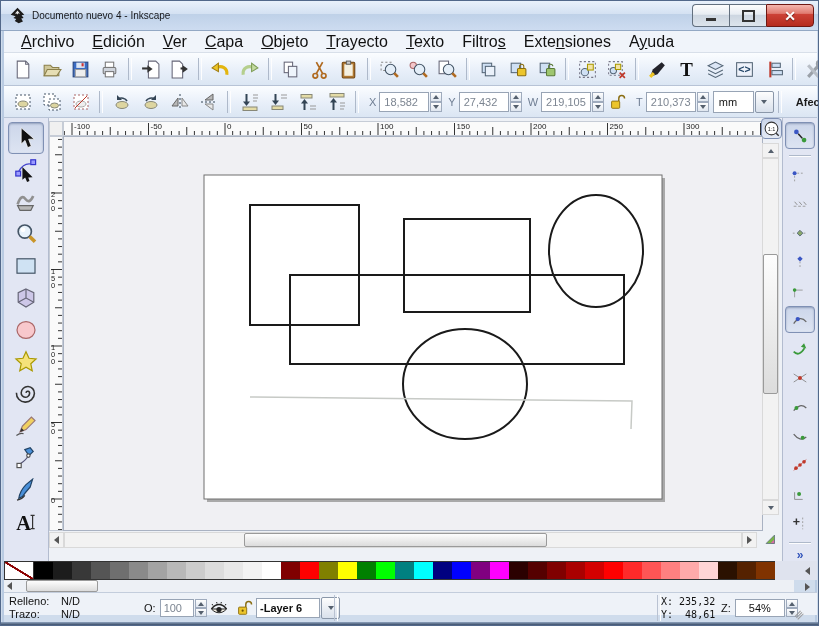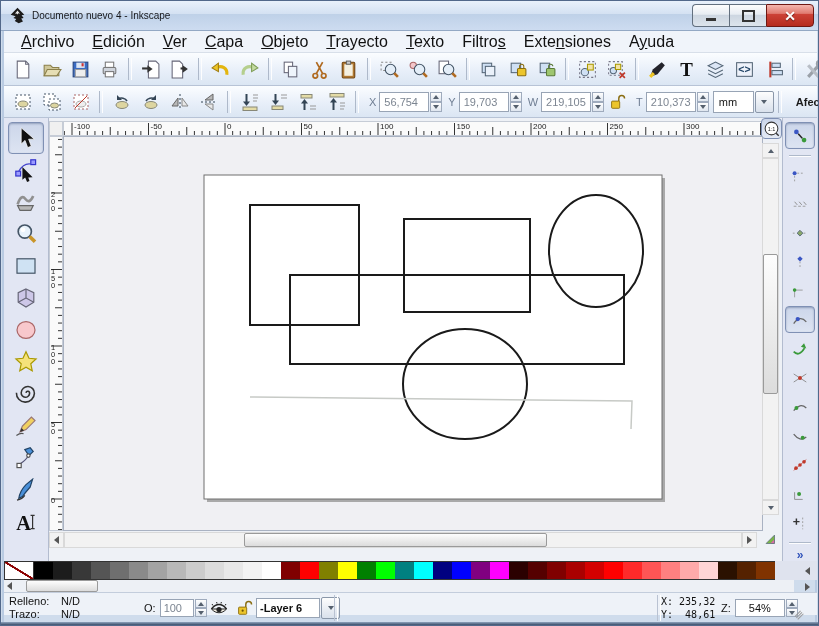--- a/index.html
+++ b/index.html
@@ -390,7 +390,7 @@
       <div class="sep"></div>
       <div style="display: flex; align-items: center;">
         <span class="fieldlbl">X</span>
-        <div class="spinval">56,754</div>
+        <div class="spinval">18,582</div>
         <div class="spinner">
           <div>
             <span class="tri-up"></span>

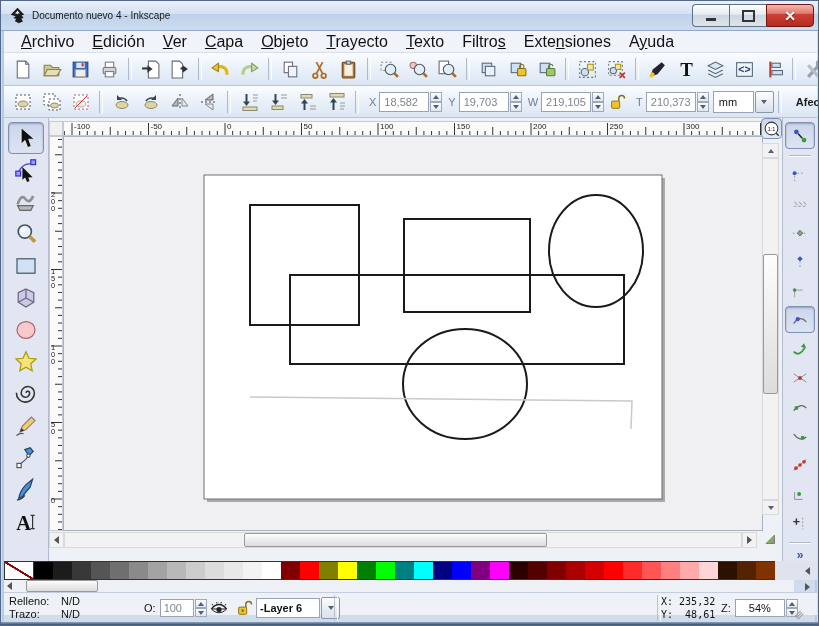--- a/index.html
+++ b/index.html
@@ -402,7 +402,7 @@
       </div>
       <div style="display: flex; align-items: center;">
         <span class="fieldlbl">Y</span>
-        <div class="spinval">19,703</div>
+        <div class="spinval">27,432</div>
         <div class="spinner">
           <div>
             <span class="tri-up"></span>

